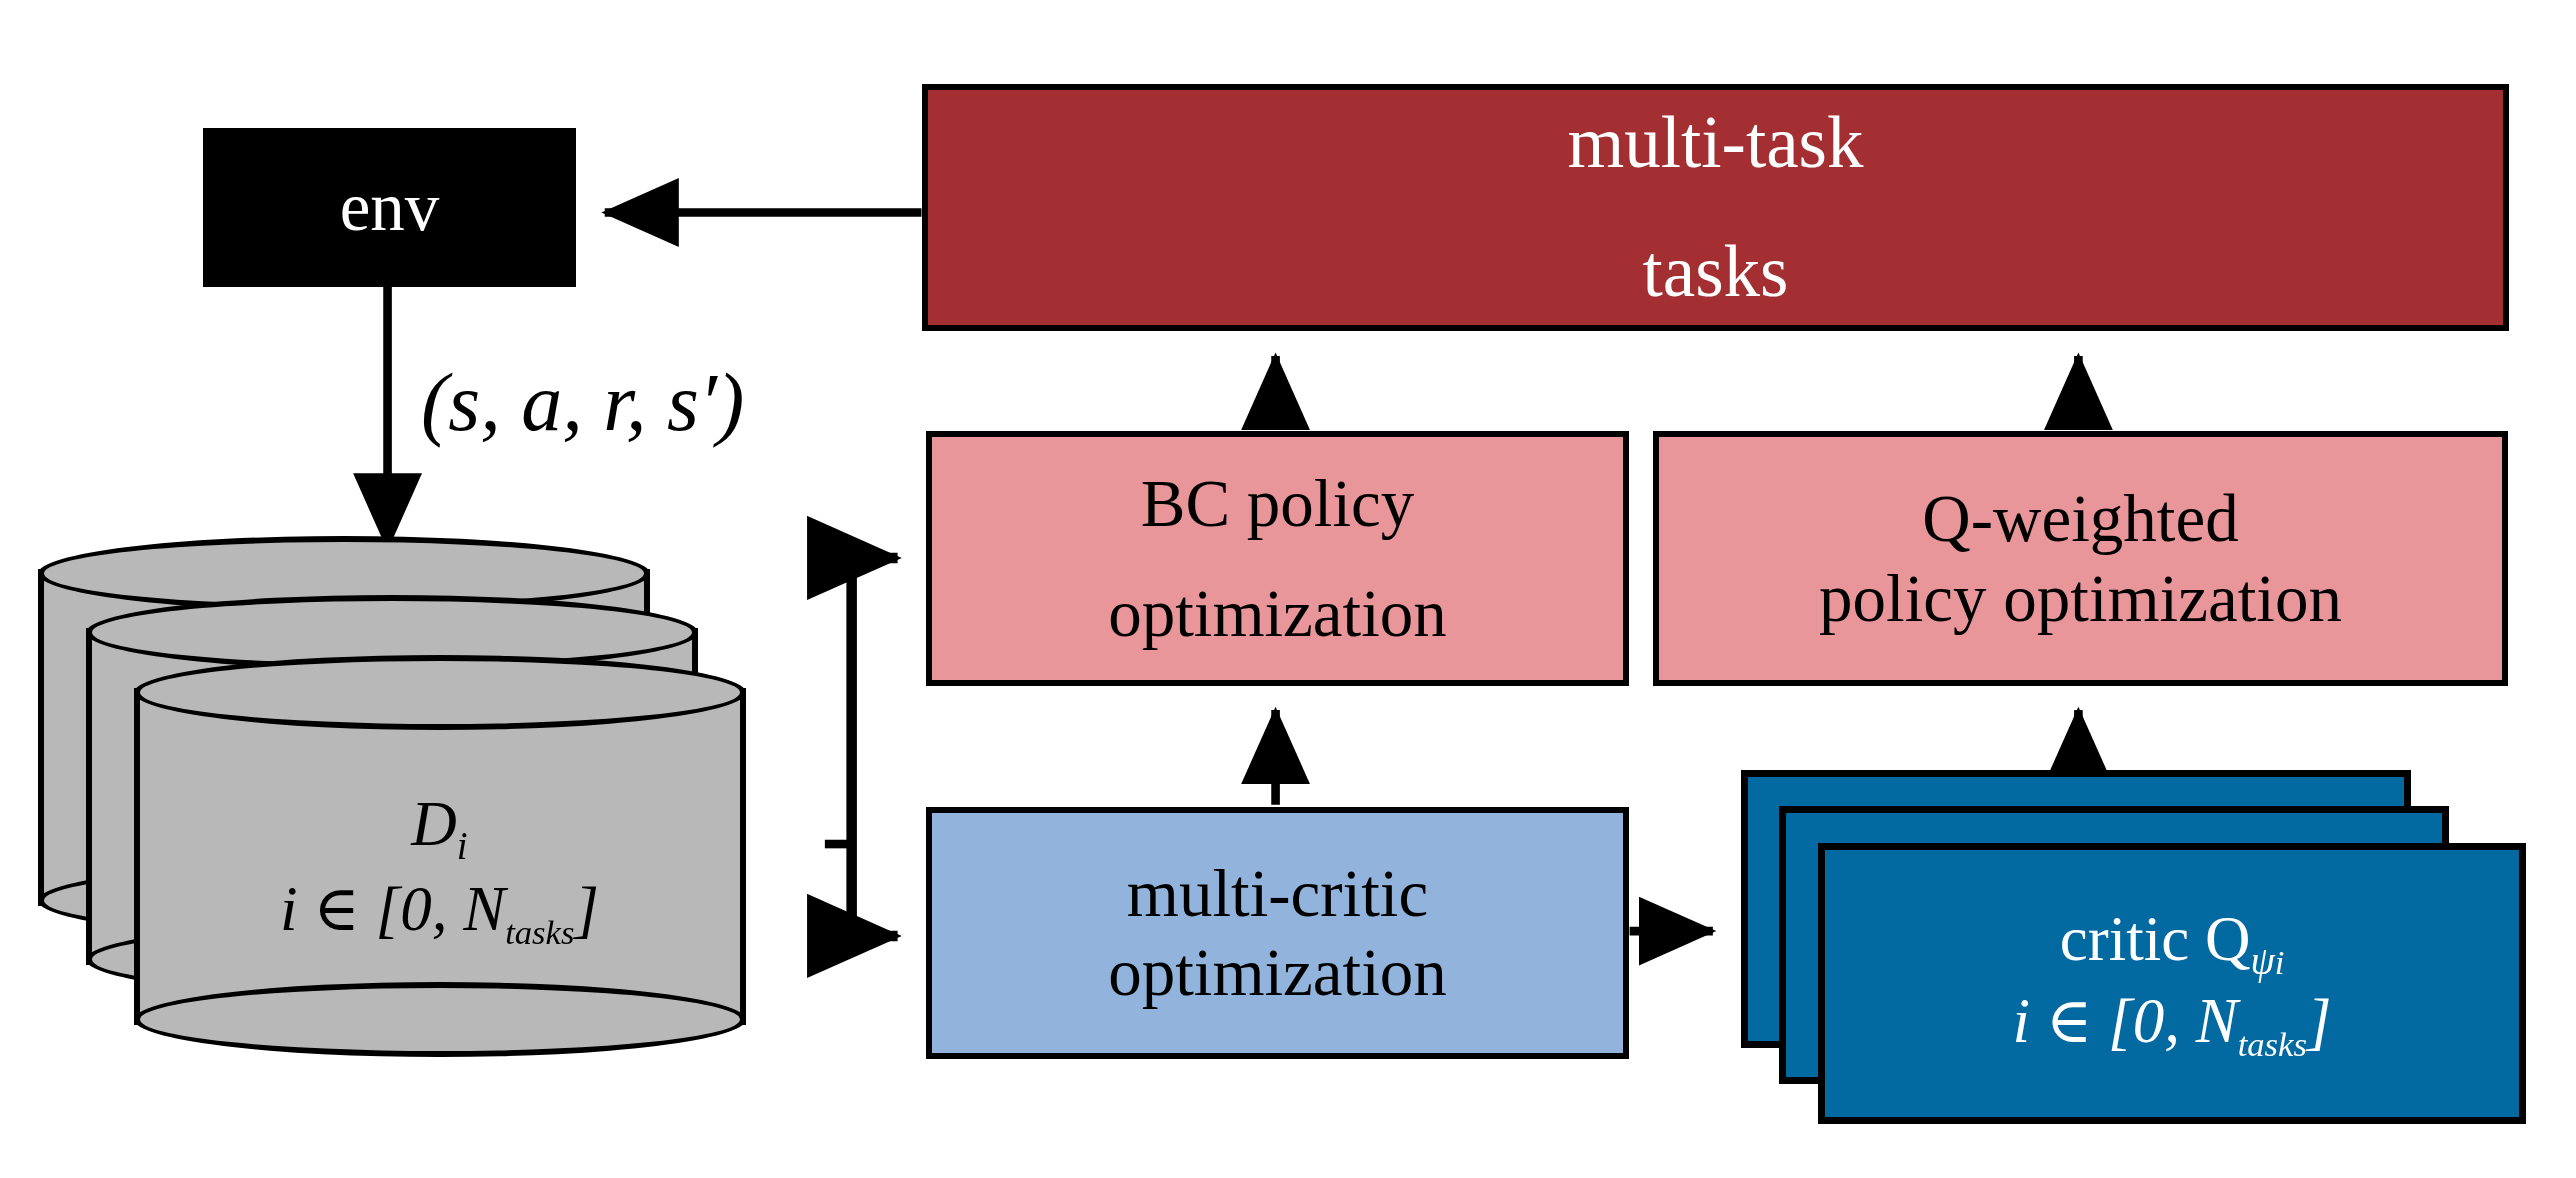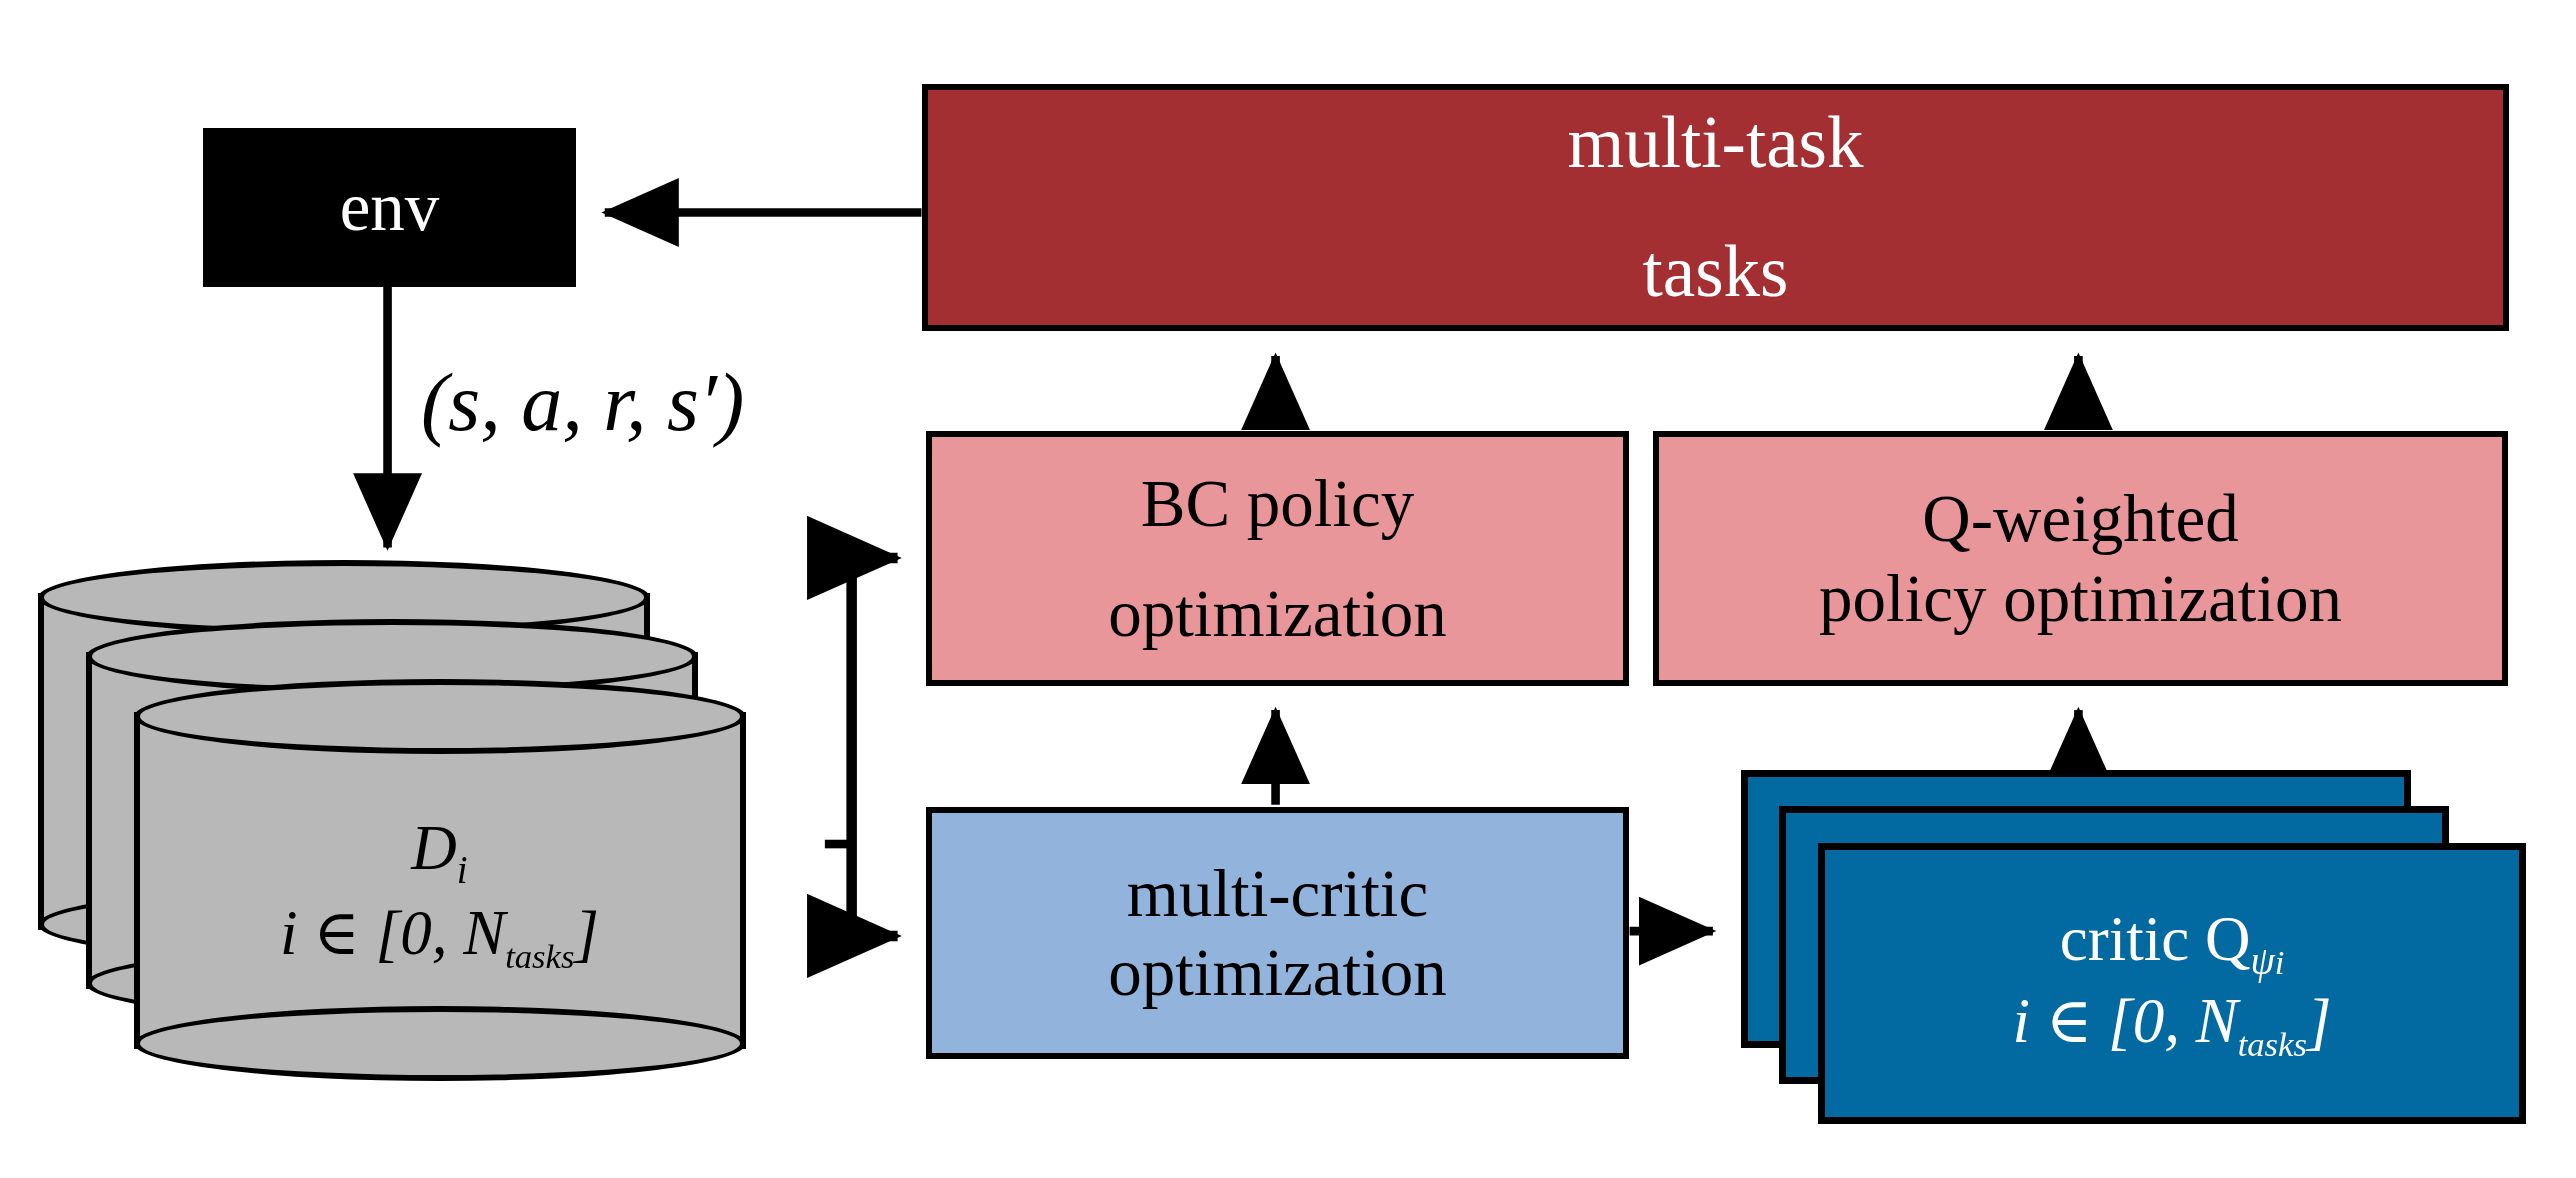--- a/index.html
+++ b/index.html
@@ -40,7 +40,7 @@
                      color:#ffffff;font-size:63px;line-height:1.2;width:708px;height:281px;}
 
   
-  #dataset-stack{position:absolute;left:38px;top:560px;width:823px;height:526px;}
+  #dataset-stack{position:absolute;left:38px;top:536px;width:823px;height:526px;}
   .cyl{position:absolute;}
   .cyl .body{position:absolute;left:0;top:33px;width:100%;height:calc(100% - 65px);
              background:#B8B8B8;border-left:6.7px solid #000;border-right:6.7px solid #000;

